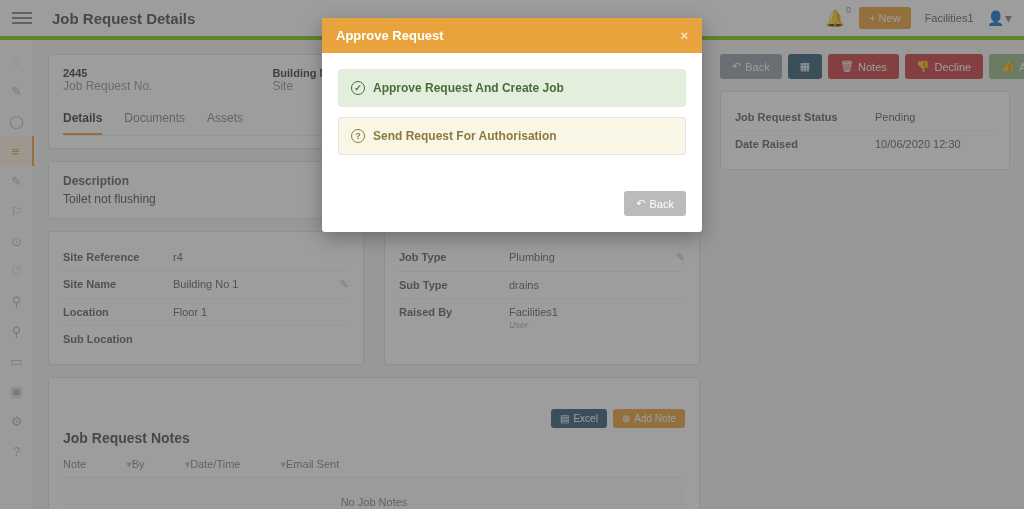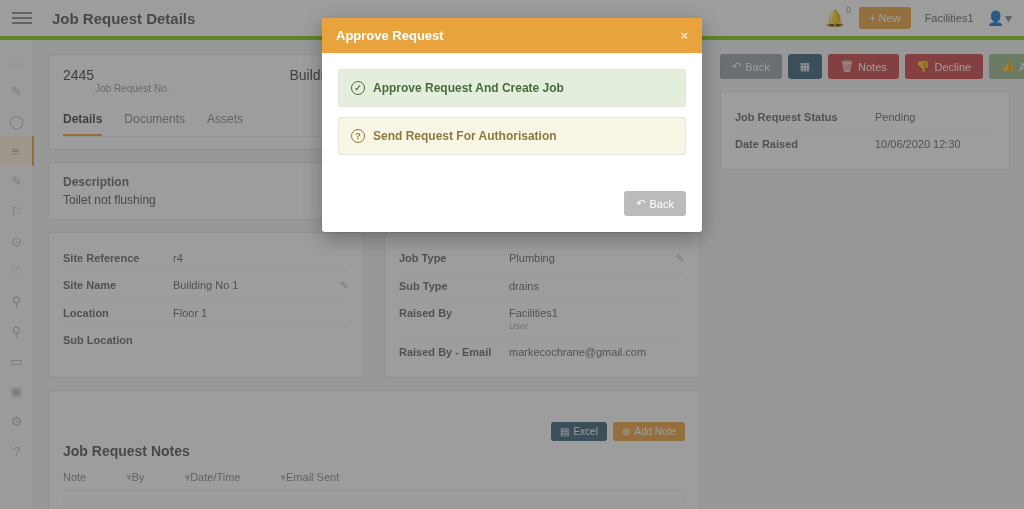--- a/index.html
+++ b/index.html
@@ -55,7 +55,7 @@
     .right-col { width: 290px; display: flex; flex-direction: column; gap: 12px; }
 
     .header-card .hdr-row { display: flex; gap: 120px; }
-    .hdr-val { font-size: 14px; font-weight: 400; color: #444; }
+    .hdr-val { font-size: 11px; font-weight: 700; color: #444; }
     .hdr-lbl { font-size: 10px; color: #999; margin-left: 32px; }
 
     .tabs { border-bottom: 1px solid #eee; display: flex; gap: 22px; margin: 10px 0 0 0; }

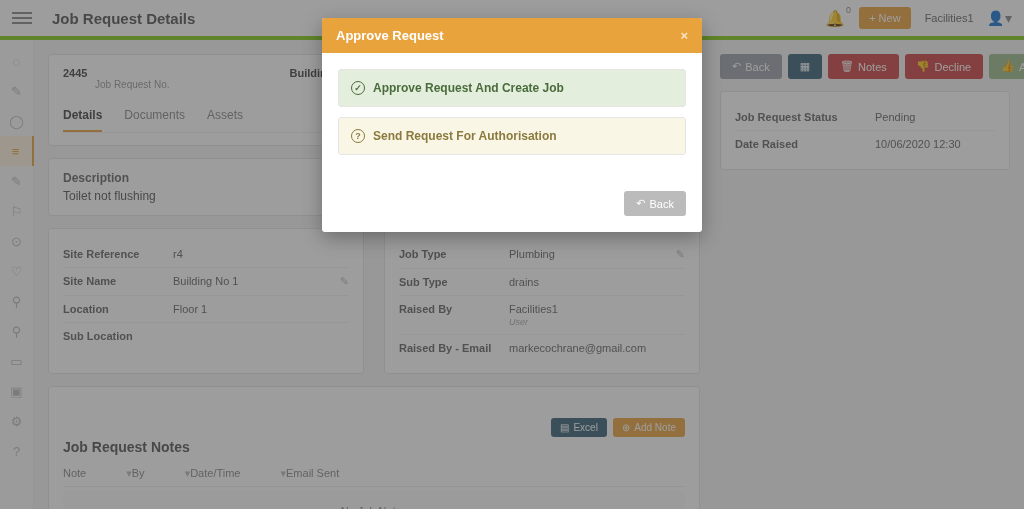--- a/index.html
+++ b/index.html
@@ -56,7 +56,7 @@
 
     .header-card .hdr-row { display: flex; gap: 120px; }
     .hdr-val { font-size: 11px; font-weight: 700; color: #444; }
-    .hdr-lbl { font-size: 10px; color: #999; margin-left: 32px; }
+    .hdr-lbl { font-size: 12px; color: #999; }
 
     .tabs { border-bottom: 1px solid #eee; display: flex; gap: 22px; margin: 10px 0 0 0; }
     .tab { padding: 8px 0; font-size: 12px; color: #888; cursor: pointer; }

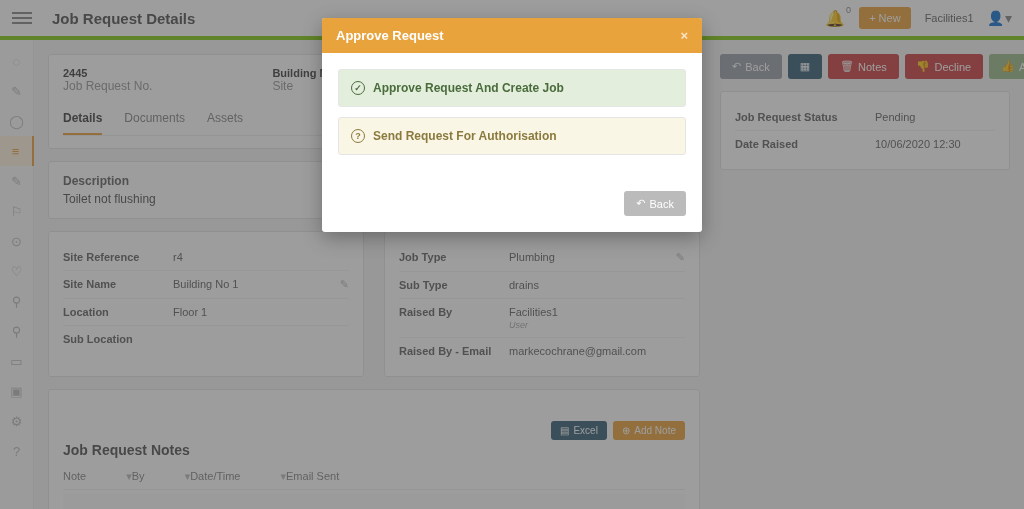--- a/index.html
+++ b/index.html
@@ -211,10 +211,6 @@
               <div class="kv-label">Raised By</div>
               <div class="kv-value"><span>Facilities1</span><br><span class="kv-sub">User</span></div>
             </div>
-          <div class="kv-row">
-              <div class="kv-label">Raised By - Email</div>
-              <div class="kv-value">markecochrane@gmail.com</div>
-            </div>
         </div>
       </div>
 

